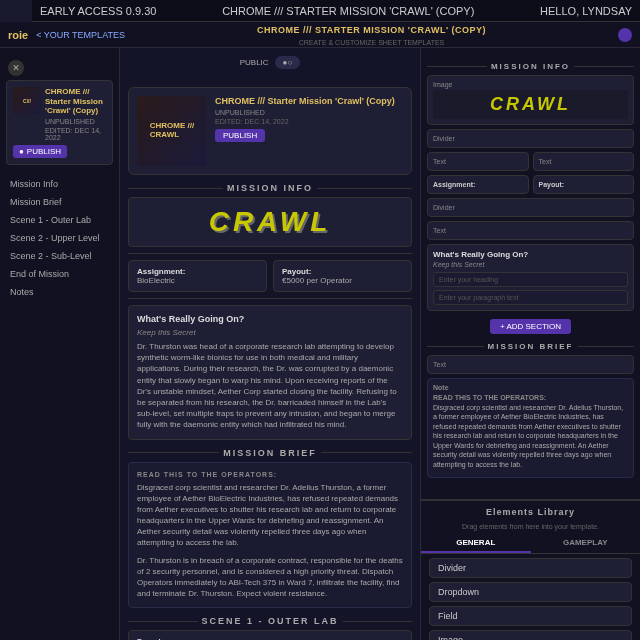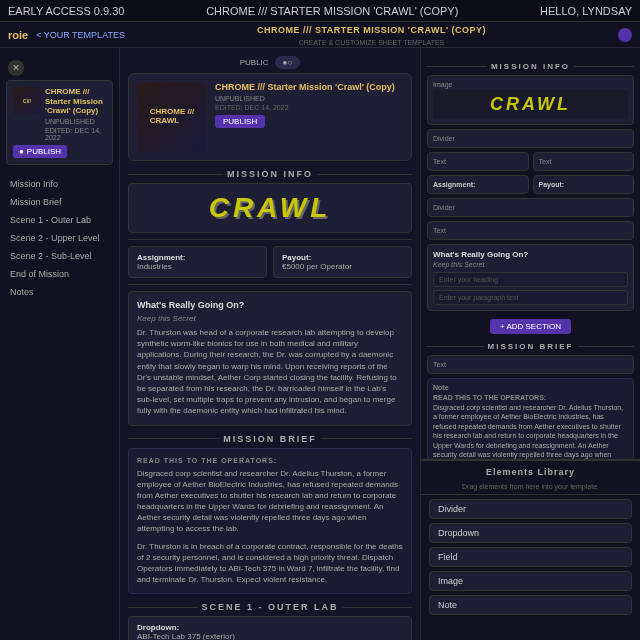--- a/index.html
+++ b/index.html
@@ -22,6 +22,7 @@
       justify-content: space-between;
       padding: 0 8px;
       border-bottom: 1px solid #333;
+      margin-left: 32px;
     }
 
     

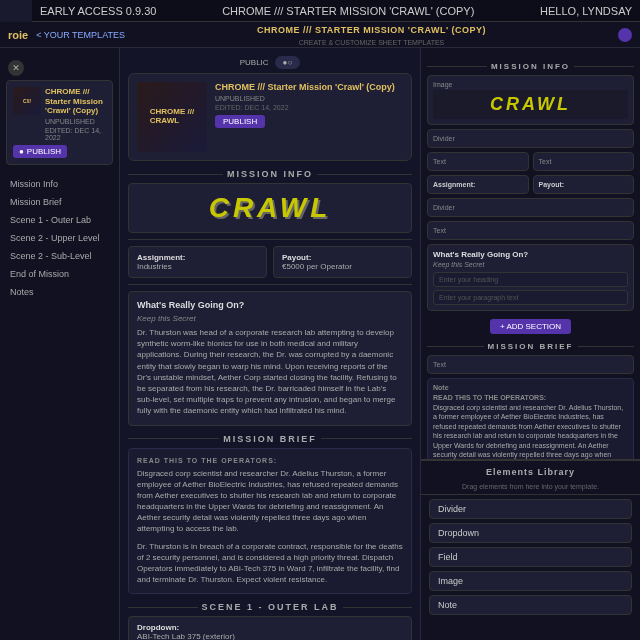--- a/index.html
+++ b/index.html
@@ -115,7 +115,7 @@
       align-items: center;
       justify-content: center;
       gap: 6px;
-      margin-bottom: 4px;
+      margin-bottom: 18px;
       font-size: 8px;
       color: #aaa;
     }

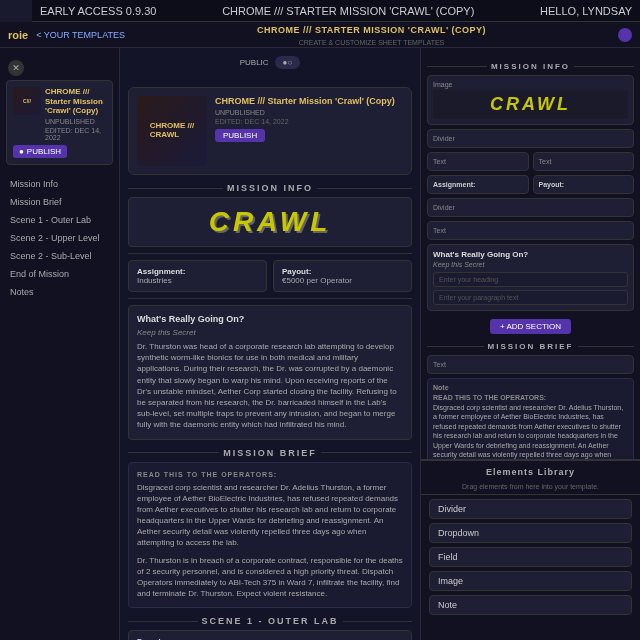--- a/index.html
+++ b/index.html
@@ -436,7 +436,7 @@
     <div class="info-row">
       <div class="info-block">
         <div class="info-label">Assignment:</div>
-        <div class="info-value">Industries</div>
+        <div class="info-value">BioElectric</div>
       </div>
       <div class="info-block">
         <div class="info-label">Payout:</div>

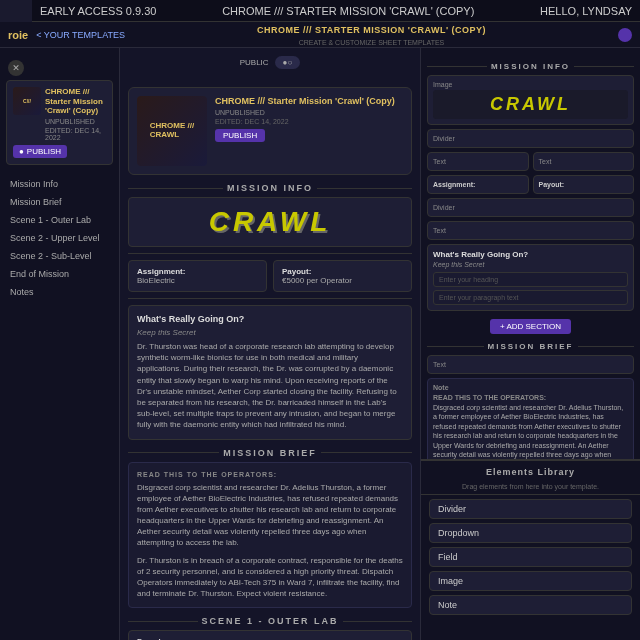--- a/index.html
+++ b/index.html
@@ -546,7 +546,7 @@
       </div>
     </div>
 
-    <div class="right-panel" style="width:100%;border-left:none;border-top:1px solid #333;height:180px;">
+    <div class="right-panel" style="width:100%;border-left:none;border-top:1px solid #333;height:140px;">
       <div class="right-panel-header">Elements Library</div>
       <div class="right-panel-subtitle">Drag elements from here into your template.</div>
       <div class="elements-tabs">

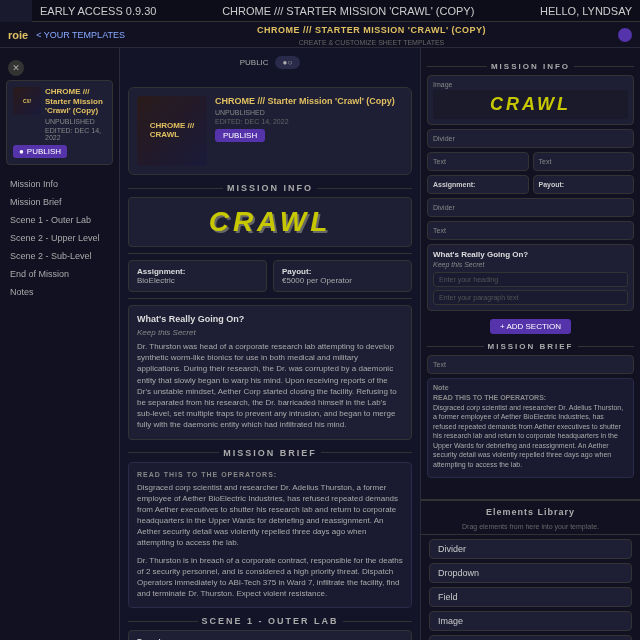--- a/index.html
+++ b/index.html
@@ -550,6 +550,7 @@
       <div class="right-panel-header">Elements Library</div>
       <div class="right-panel-subtitle">Drag elements from here into your template.</div>
       <div class="elements-tabs">
+        <div class="elements-tab active">GENERAL</div>
       </div>
       <div>
         <div class="element-item">Divider</div>

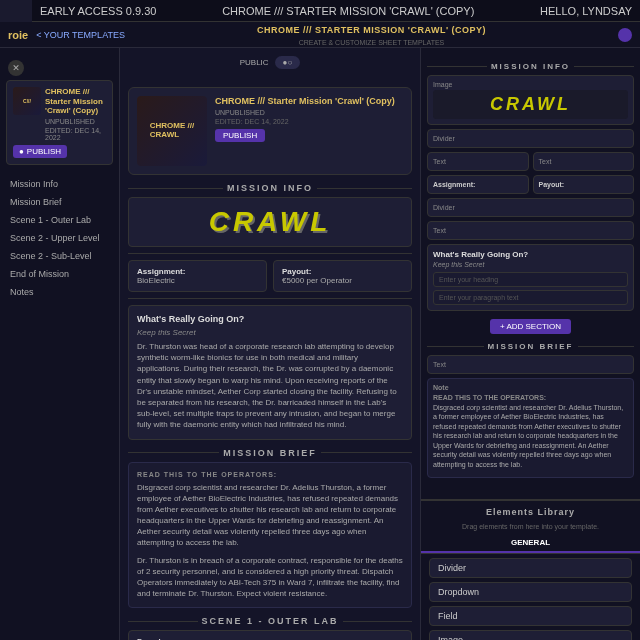--- a/index.html
+++ b/index.html
@@ -551,6 +551,7 @@
       <div class="right-panel-subtitle">Drag elements from here into your template.</div>
       <div class="elements-tabs">
         <div class="elements-tab active">GENERAL</div>
+        <div class="elements-tab">GAMEPLAY</div>
       </div>
       <div>
         <div class="element-item">Divider</div>

